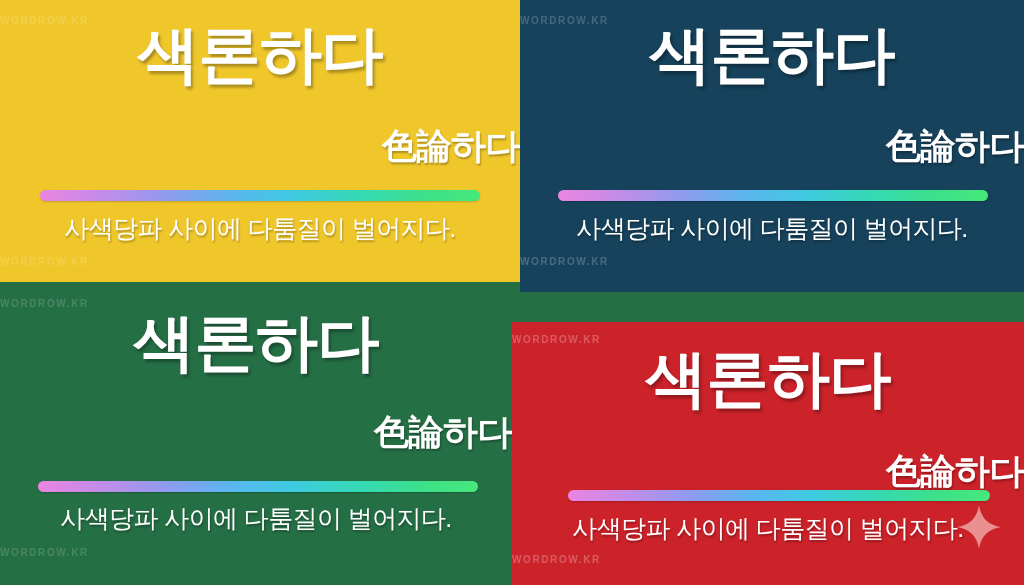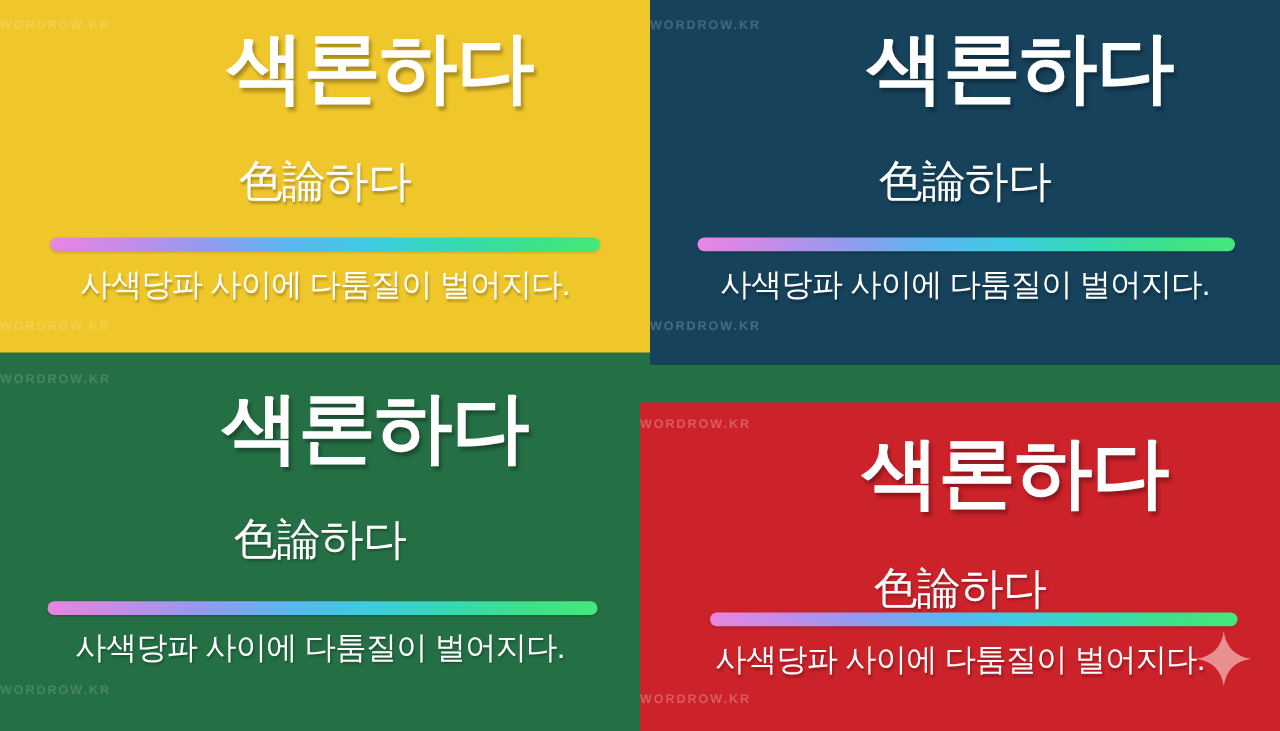--- a/index.html
+++ b/index.html
@@ -46,7 +46,6 @@
     letter-spacing:-0.5px;
     text-shadow:2px 3px 3px rgba(0,0,0,0.30);
     white-space:nowrap;
-    padding-left:44px;
   }
   .subtitle{
     font-weight:normal;

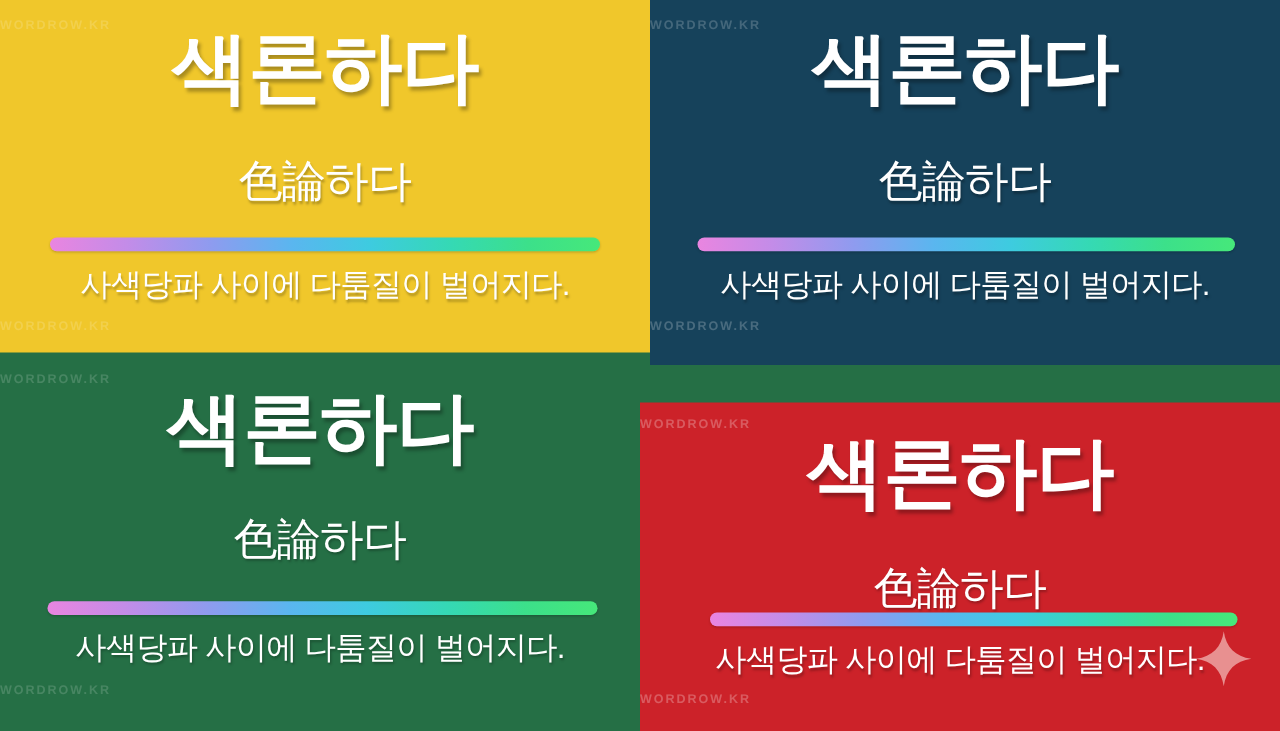--- a/index.html
+++ b/index.html
@@ -48,11 +48,12 @@
     white-space:nowrap;
   }
   .subtitle{
-    font-weight:normal;
+    font-weight:bold;
     line-height:1.0;
     letter-spacing:-0.5px;
     text-shadow:1px 2px 2px rgba(0,0,0,0.28);
     white-space:nowrap;
+    text-align:right;
   }
   .definition{
     font-weight:normal;

